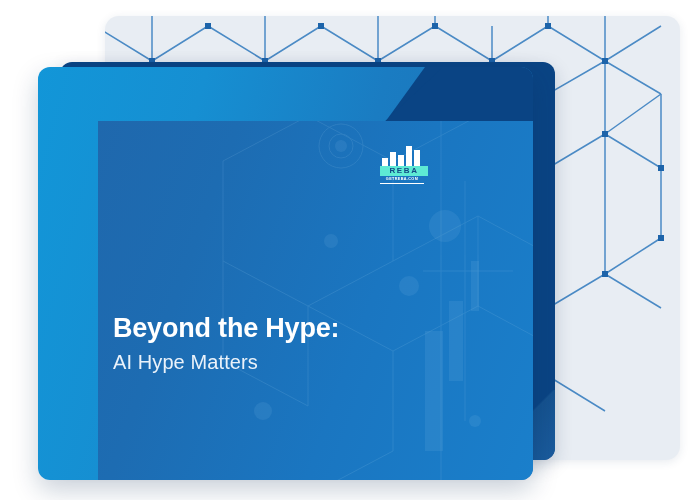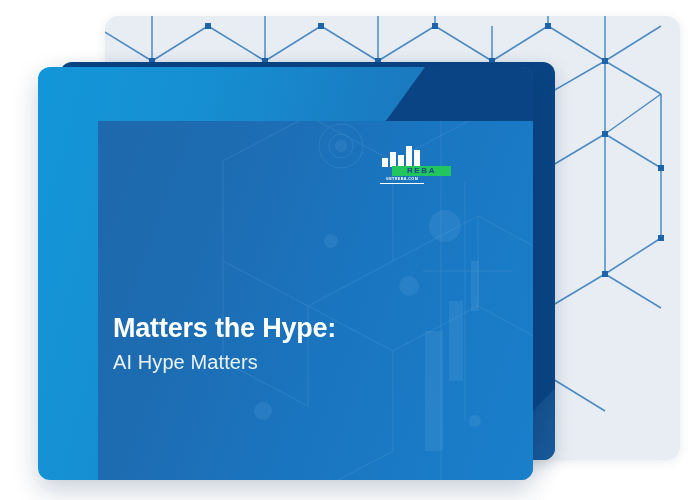--- a/index.html
+++ b/index.html
@@ -113,10 +113,10 @@
   .logo .b4{left:24px;height:21px;}
   .logo .b5{left:32px;height:17px;}
   .logo .wordmark{
-    position:absolute;left:0;top:20px;width:59px;height:10px;
-    background:#22c55e;color:#134a86;
+    position:absolute;left:0;top:20px;width:48px;height:10px;
+    background:#5eead4;color:#134a86;
     font-size:8px;font-weight:bold;letter-spacing:1.6px;
-    text-align:center;line-height:10px;margin-left:12px;
+    text-align:center;line-height:10px;
   }
   .logo .url{
     position:absolute;left:0;top:31px;width:44px;

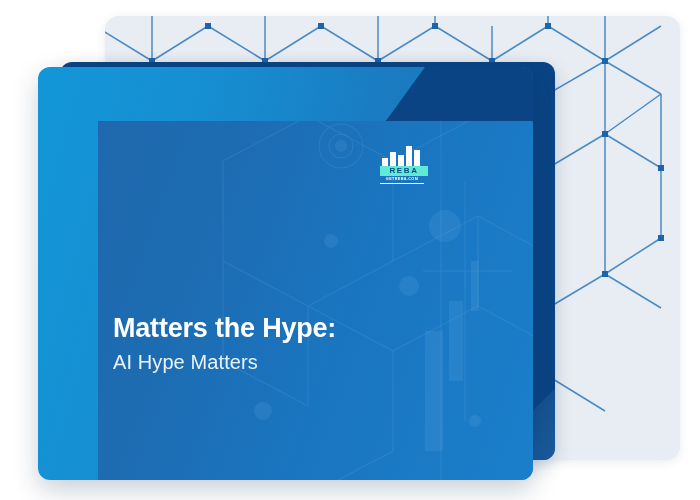--- a/index.html
+++ b/index.html
@@ -287,7 +287,7 @@
       </svg>
     </div>
 
-    <div class="cover-title">Matters the Hype:</div>
+    <div class="cover-title">Beyond the Hype:</div>
     <div class="cover-sub">AI Hype Matters</div>
   </div>
 

